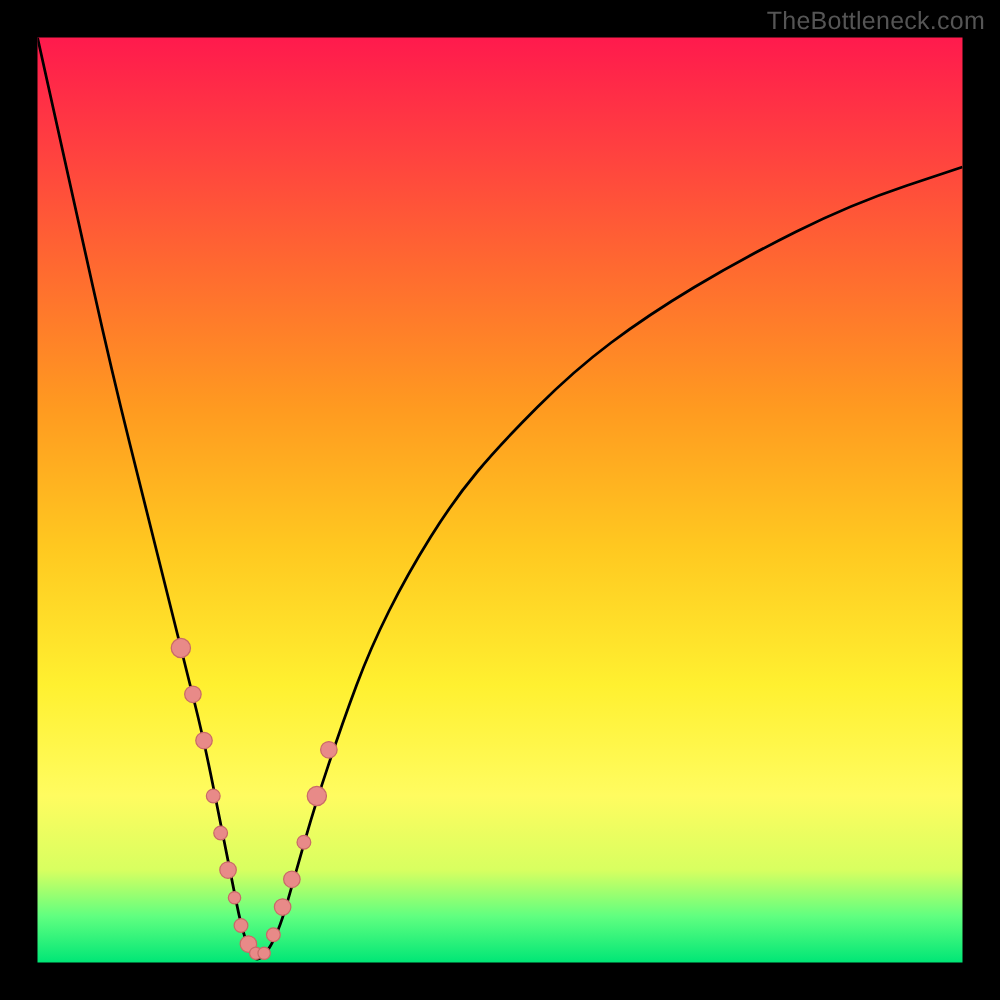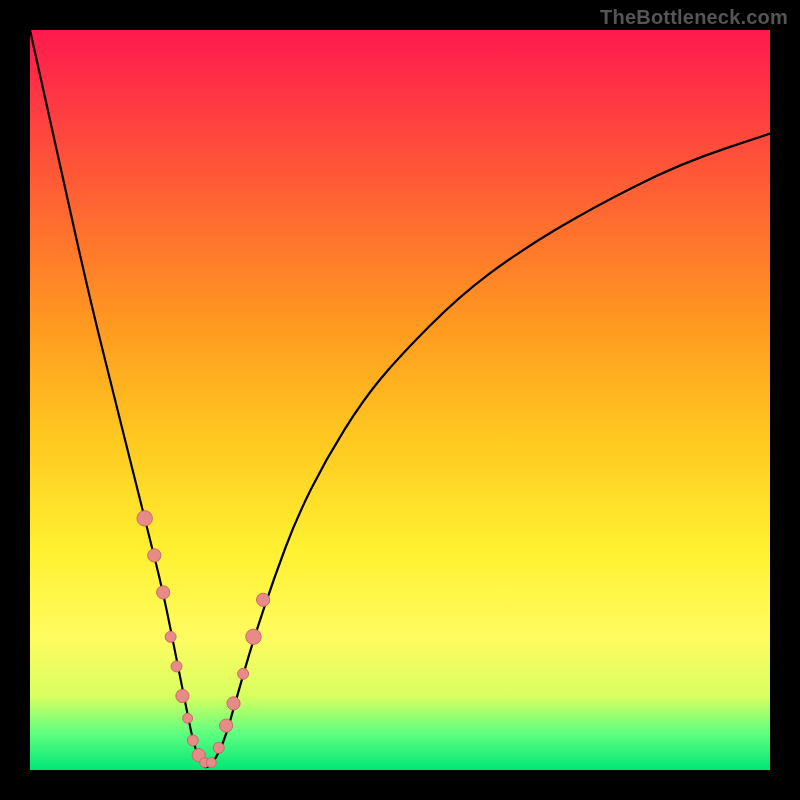--- a/index.html
+++ b/index.html
@@ -35,7 +35,7 @@
     top: 6px;
     right: 12px;
     font-size: 20px;
-    font-weight: 700;
+    font-weight: 400;
     color: #555;
     letter-spacing: 0.2px;
     z-index: 10;

